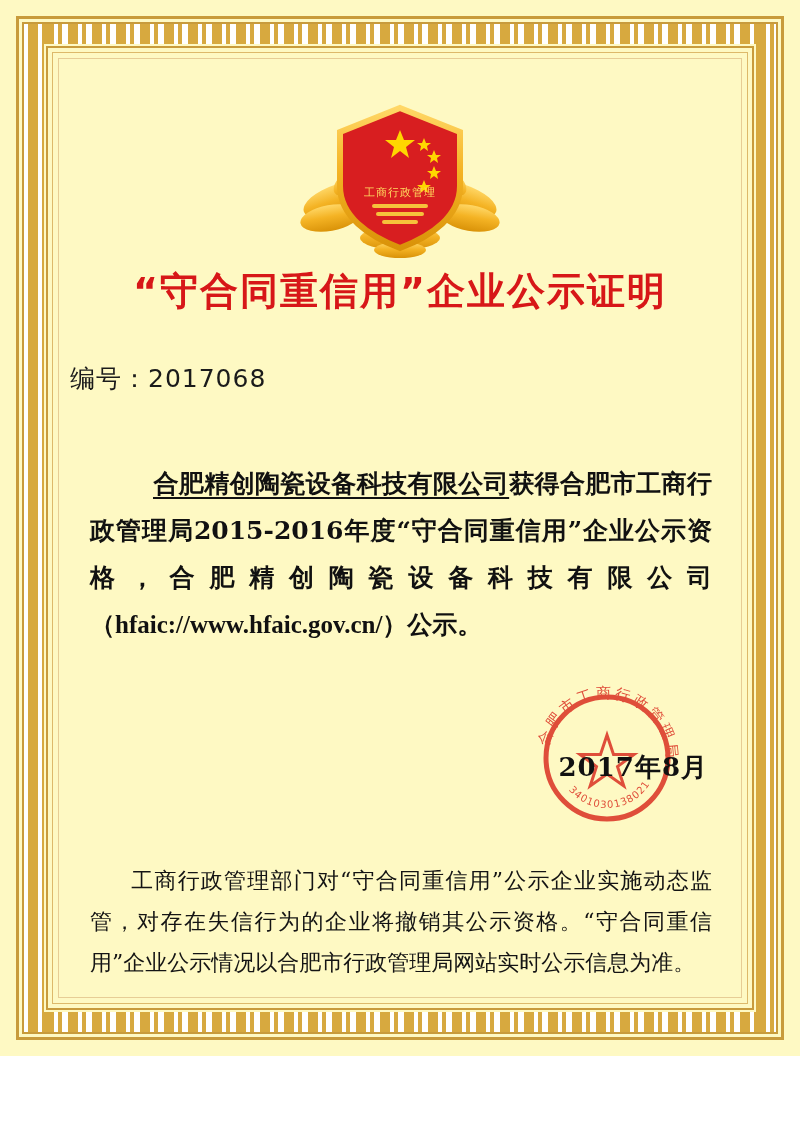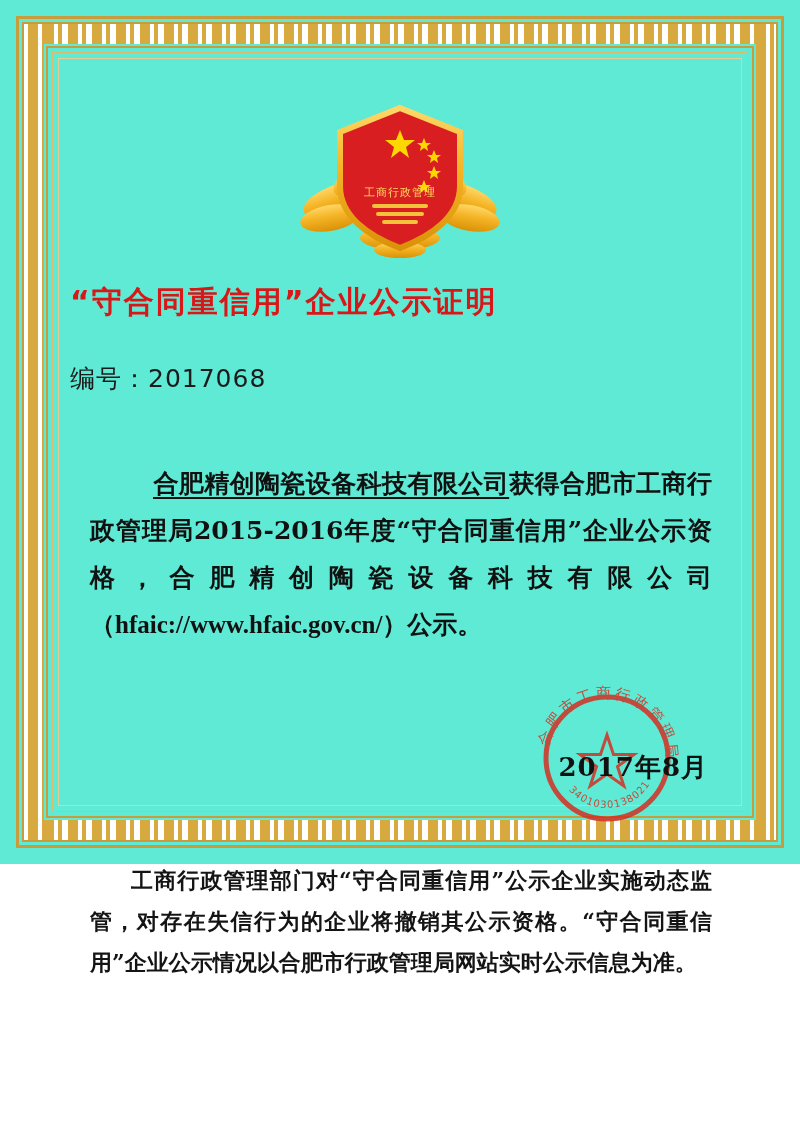--- a/index.html
+++ b/index.html
@@ -17,8 +17,8 @@
   .certificate {
     position: relative;
     width: 800px;
-    height: 864px;
-    background: #5eead4;
+    height: 1056px;
+    background: #fef9c3;
     box-sizing: border-box;
   }
 

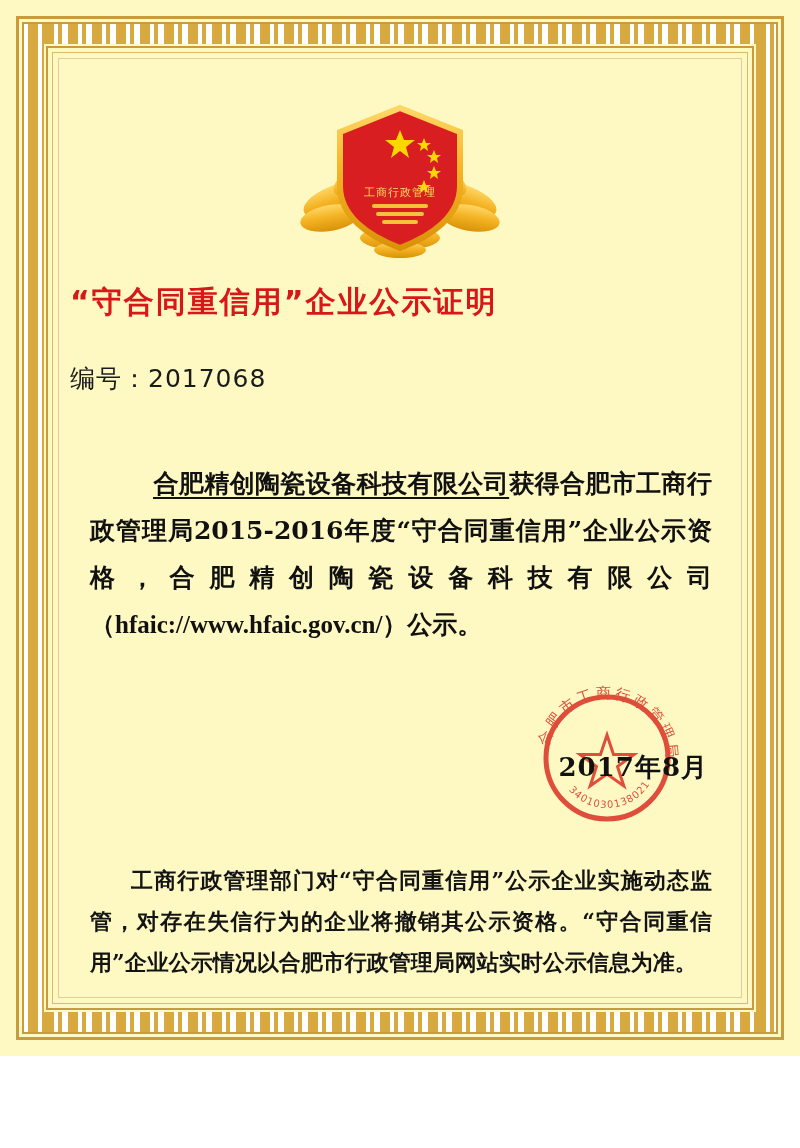--- a/index.html
+++ b/index.html
@@ -107,9 +107,10 @@
     position: absolute;
     left: 0;
     right: 0;
-    top: 212px;
+    top: 196px;
+    text-align: center;
     color: #d71718;
-    font-size: 30px;
+    font-size: 38px;
     font-weight: bold;
     letter-spacing: 2px;
     font-family: "DejaVu Sans", sans-serif;

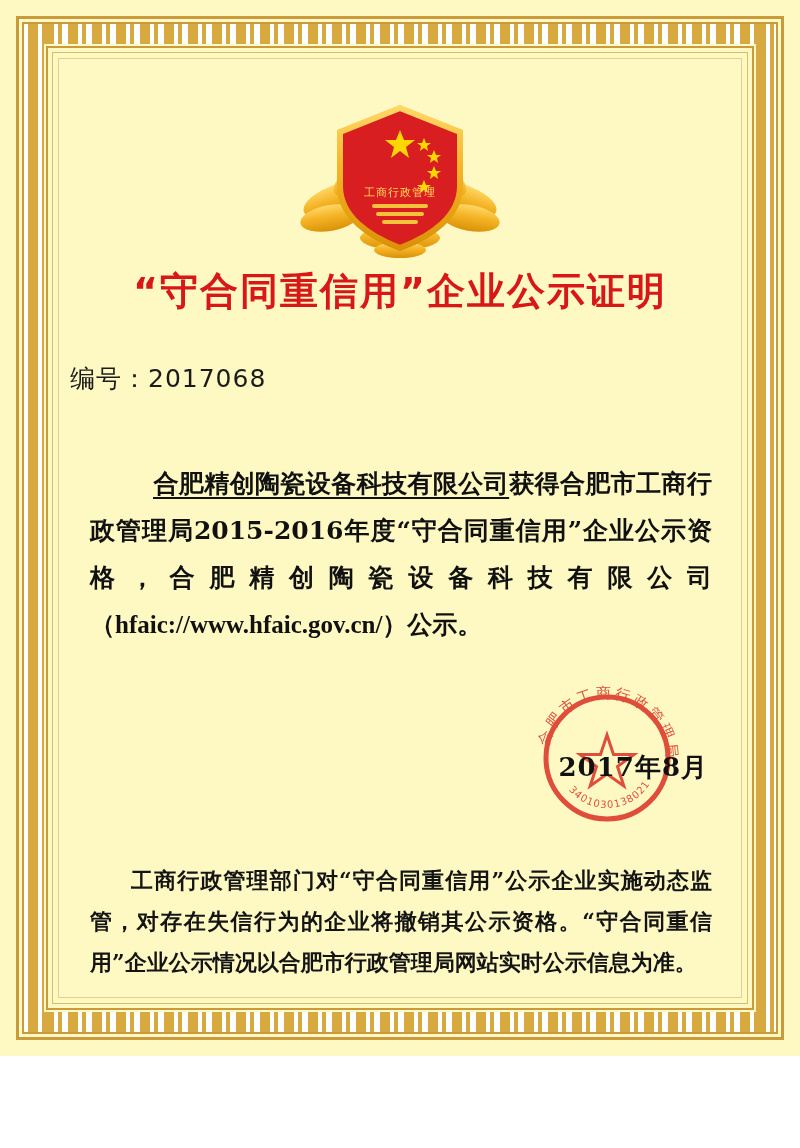--- a/index.html
+++ b/index.html
@@ -183,7 +183,7 @@
     font-size: 22px;
     line-height: 41px;
     color: #141414;
-    font-weight: bold;
+    font-weight: normal;
     text-align: justify;
     font-family: "DejaVu Serif", serif;
   }

